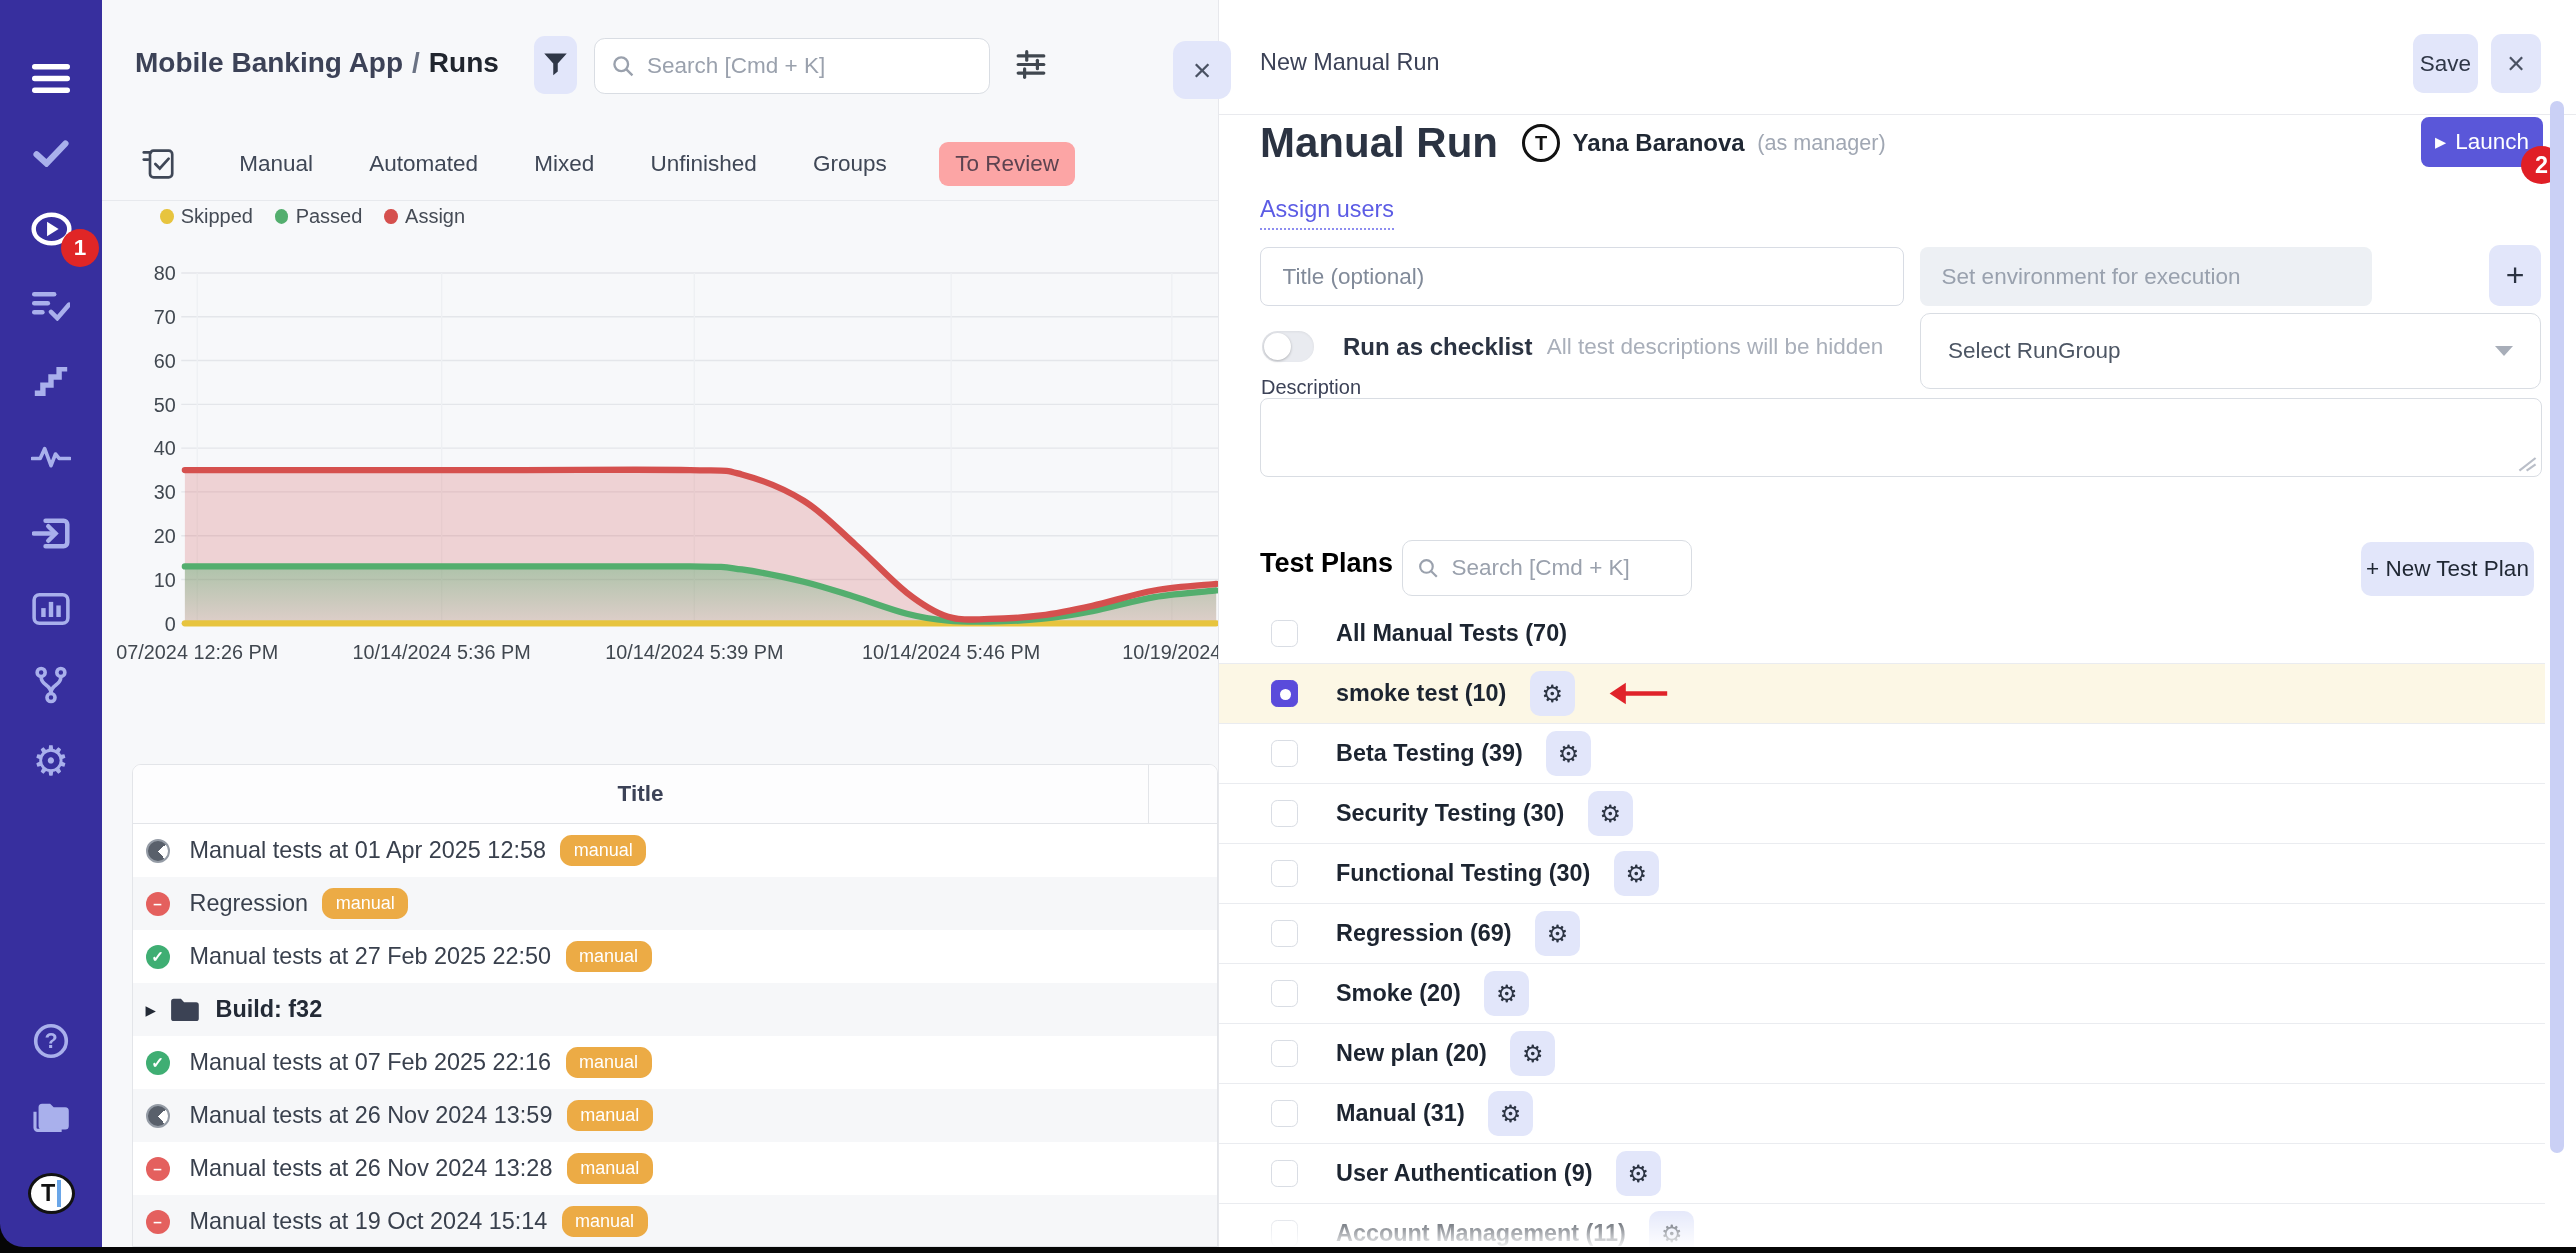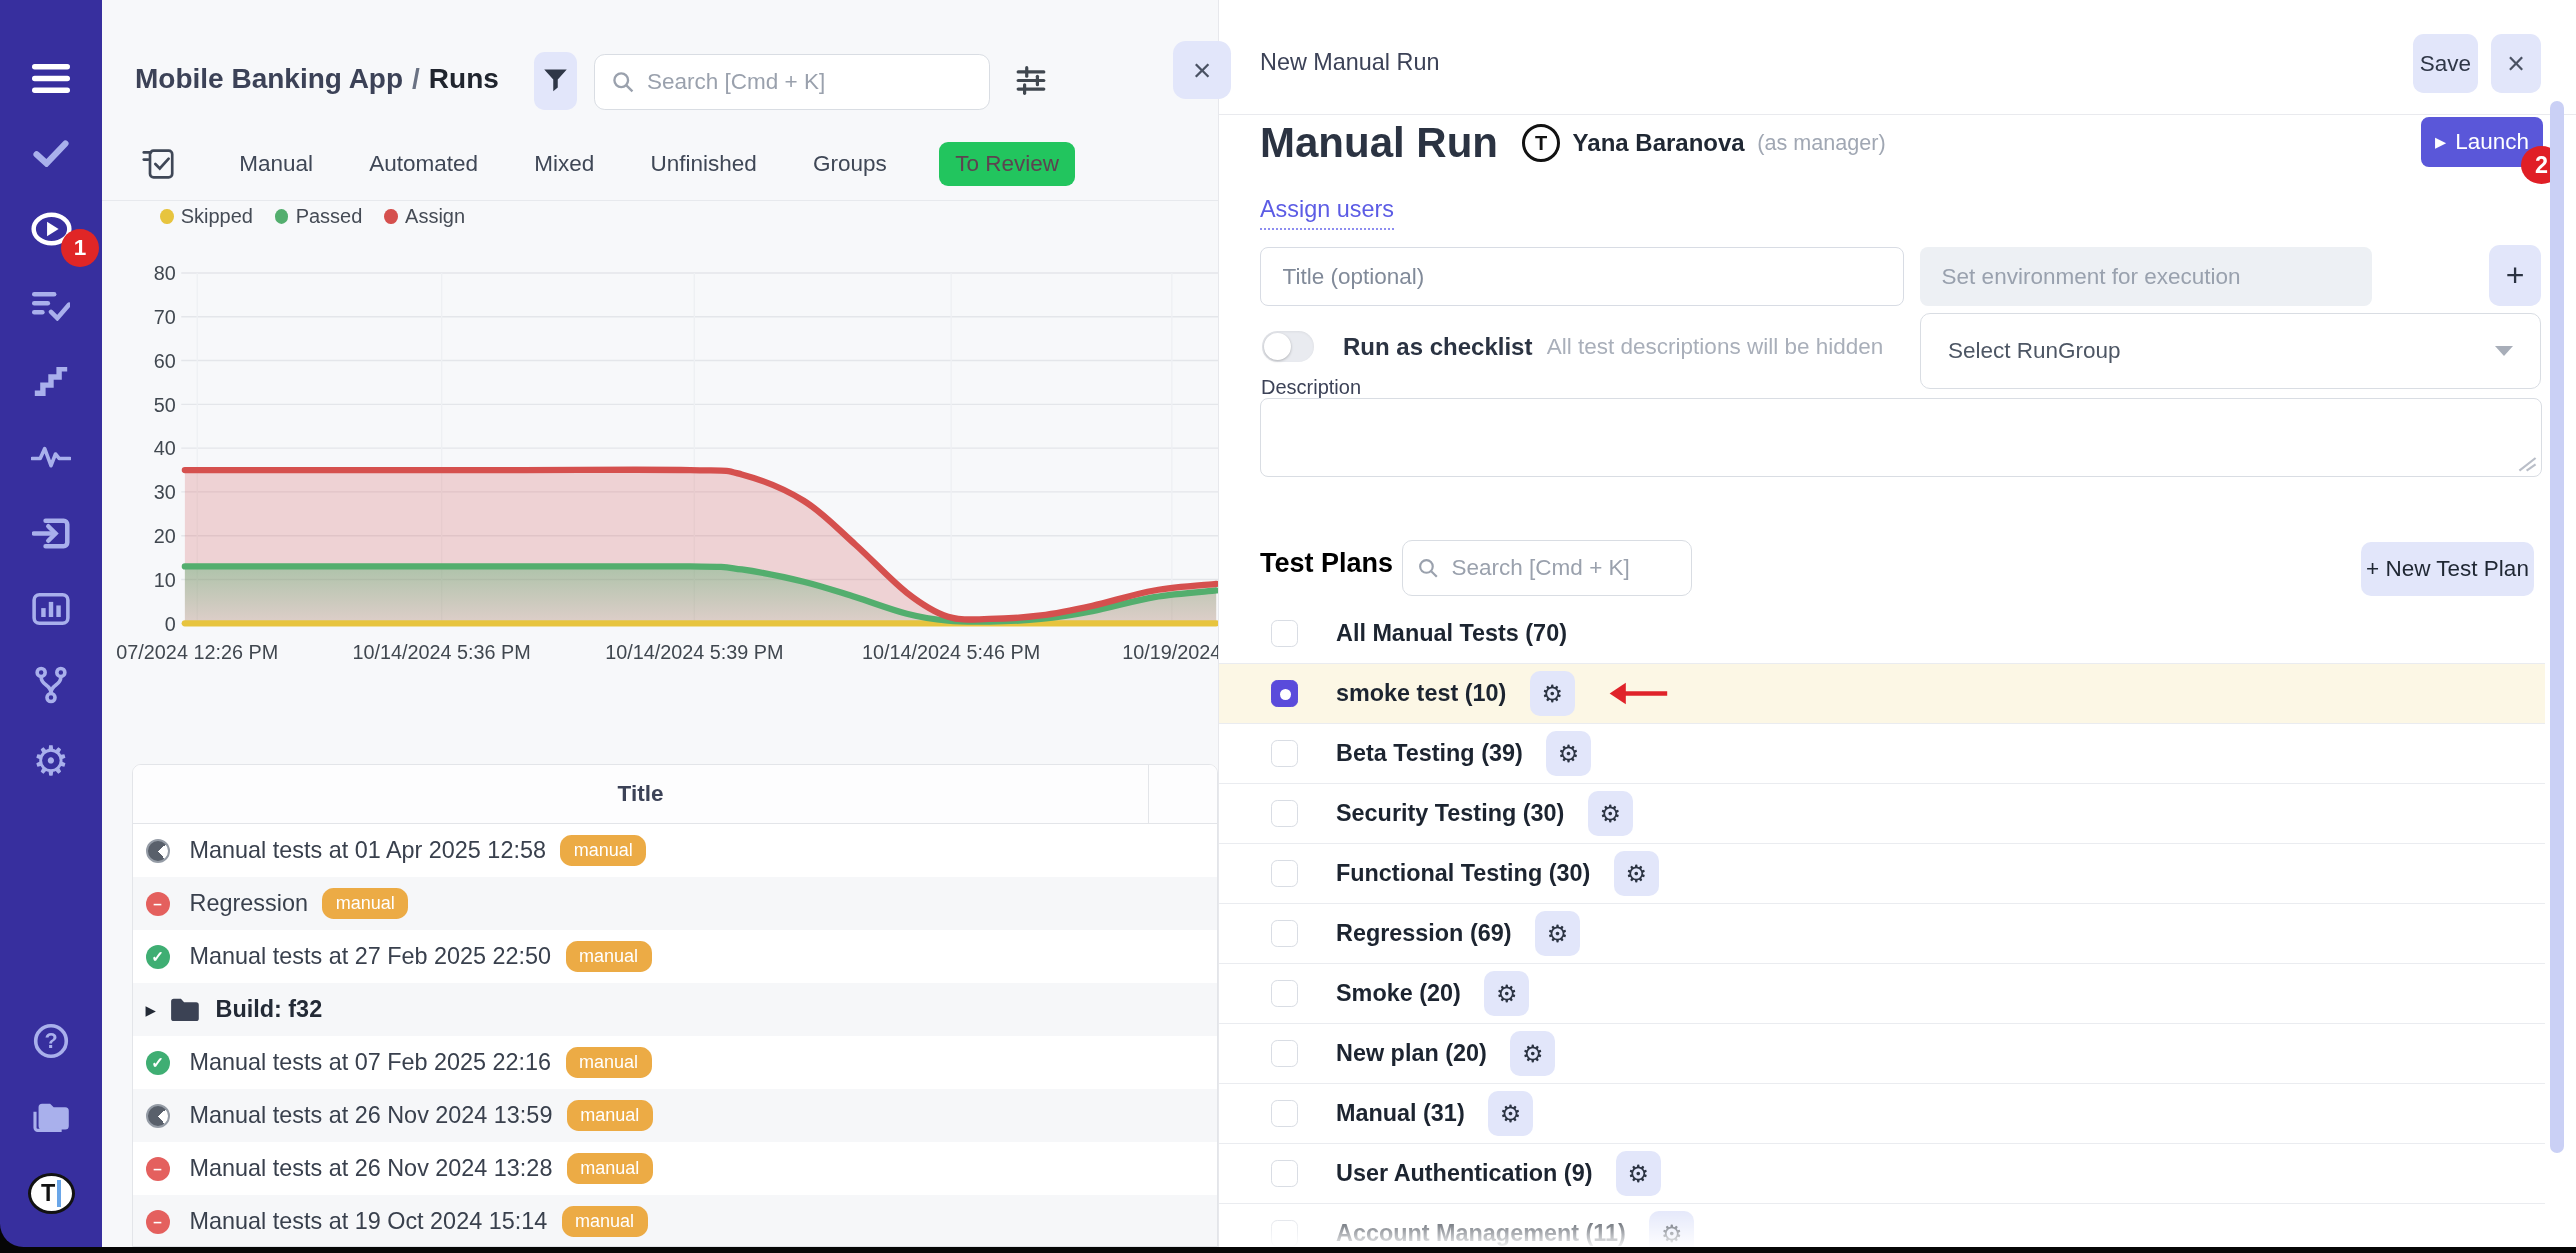--- a/index.html
+++ b/index.html
@@ -36,7 +36,7 @@
                  background:#ffffff; border-left:0.9px solid #e7e8ec; overflow:hidden; z-index:10; }
 
   
-  .lp-header { position:absolute; left:0; top:16px; width:100%; height:130px; }
+  .lp-header { position:absolute; left:0; top:0; width:100%; height:130px; }
   .breadcrumb { position:absolute; left:33px; top:47px; font-size:28px; font-weight:bold;
                 color:#3c4257; white-space:nowrap; }
   .breadcrumb .crumb-sep { color:#6a7283; padding:0 9px; font-weight:bold; }

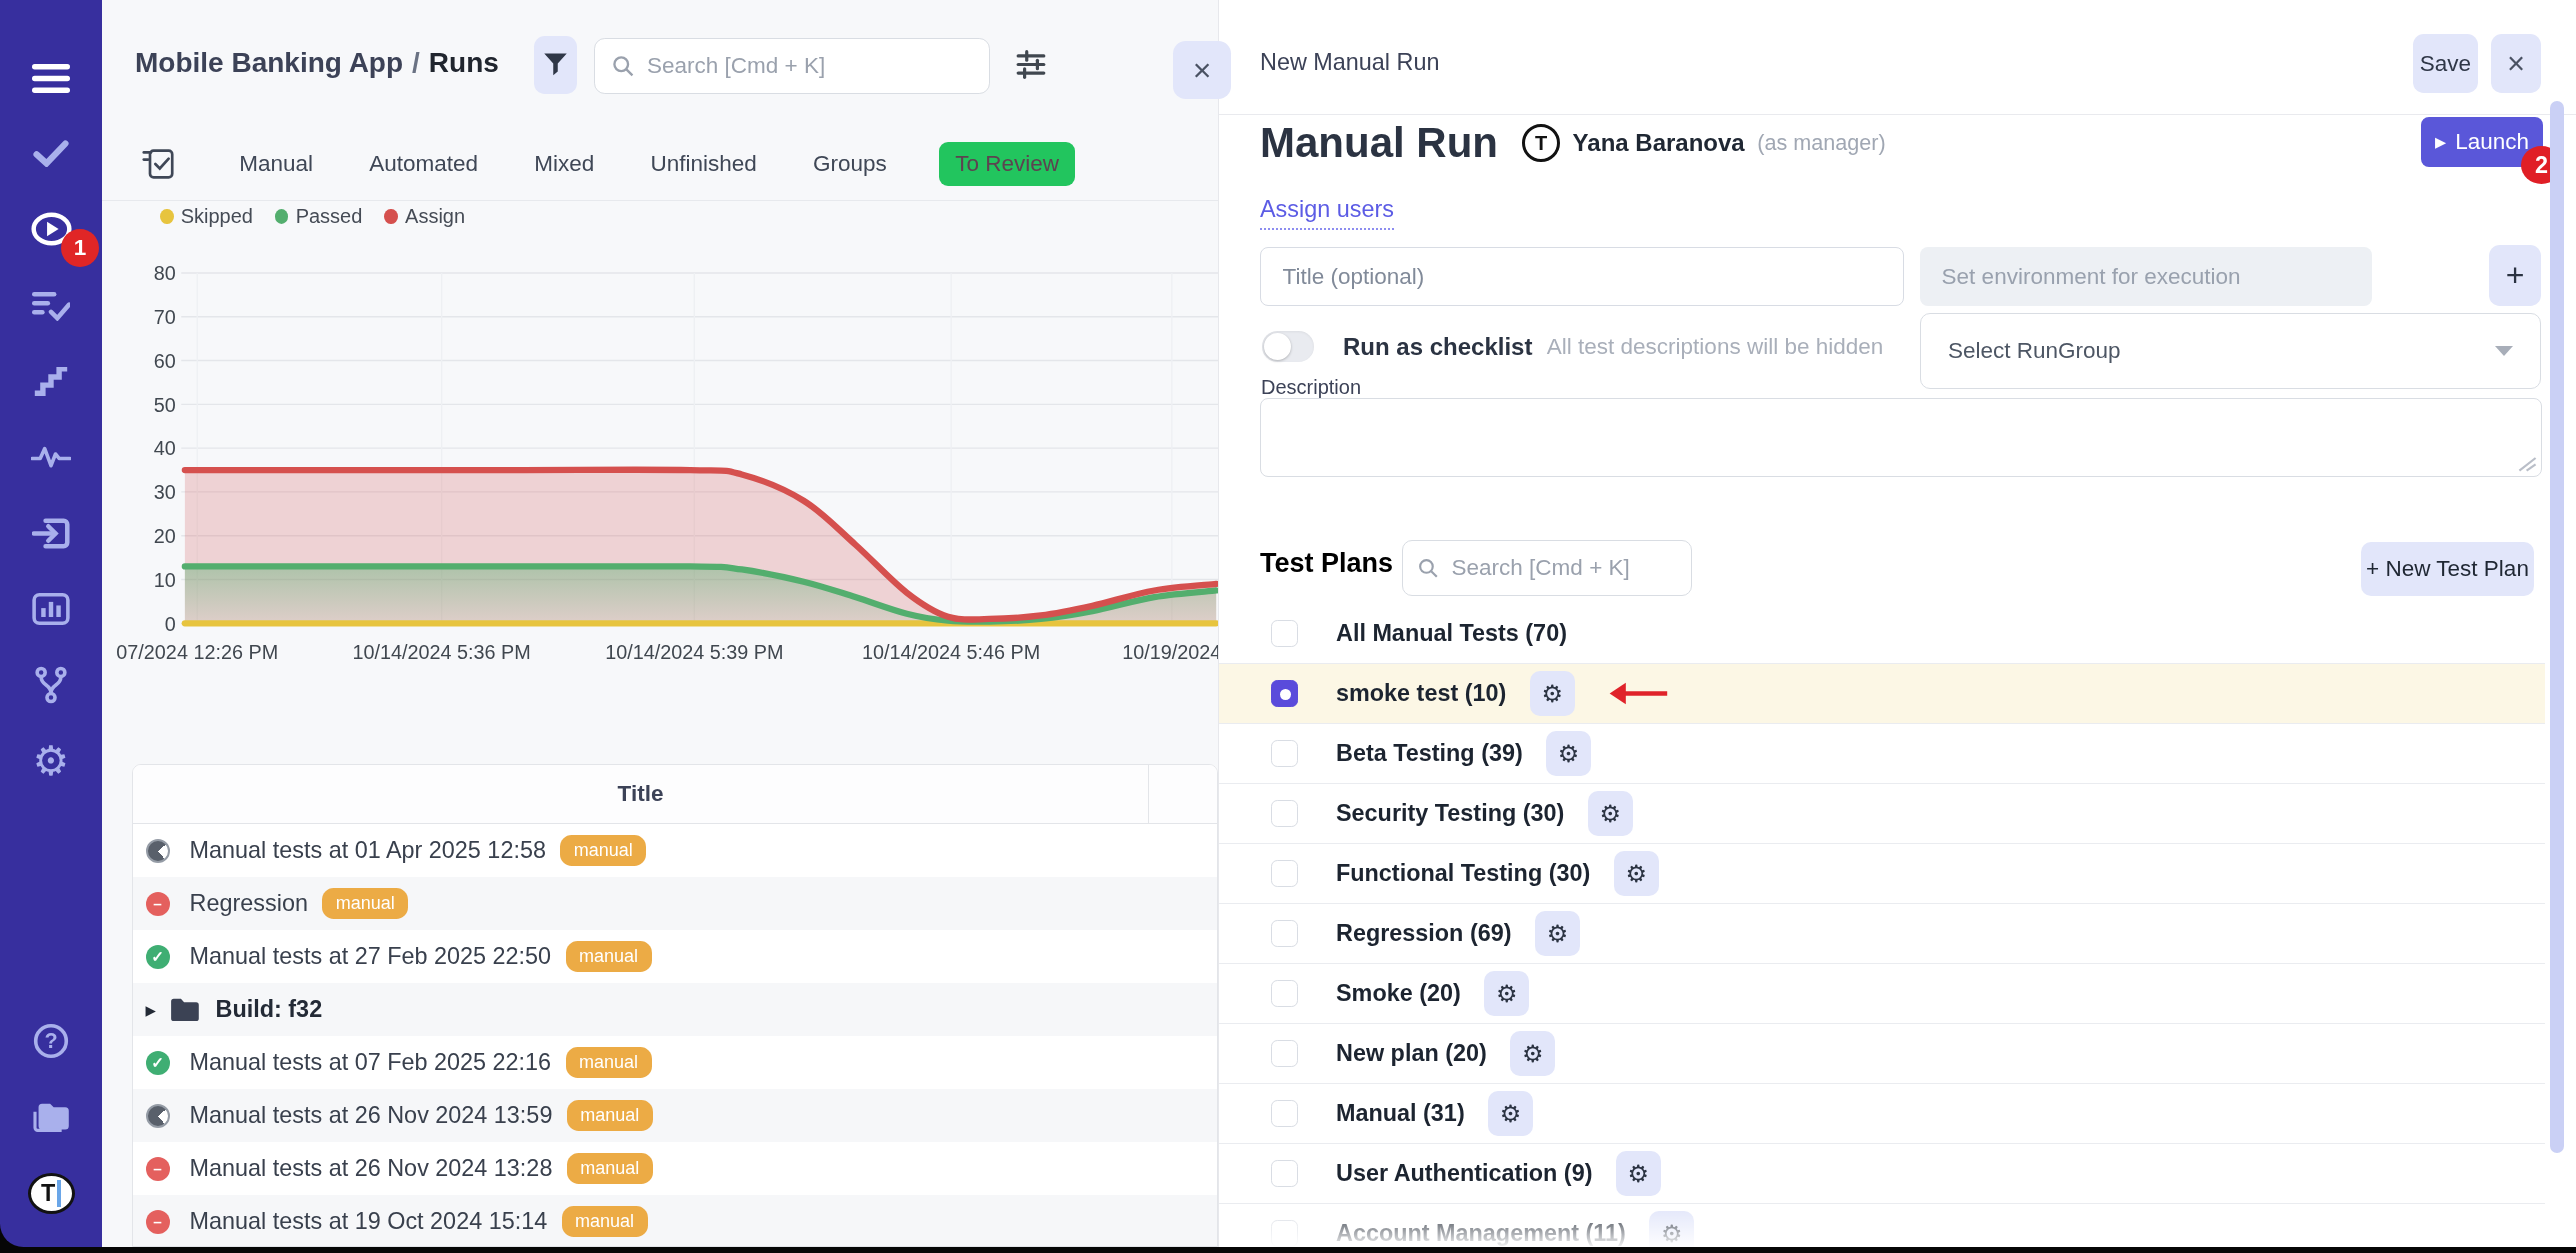--- a/index.html
+++ b/index.html
@@ -65,7 +65,7 @@
               align-items:center; gap:49px; }
   .tabs-icon { display:flex; align-items:center; margin-right:12.6px; cursor:pointer; }
   .tab { font-size:22.5px; color:#3f4756; cursor:pointer; white-space:nowrap; padding:9px 3.6px; }
-  .tab.active { background:#22c55e; color:#5d4350; border-radius:9px; padding:9px 16px; }
+  .tab.active { background:#fca5a5; color:#5d4350; border-radius:9px; padding:9px 16px; }
   .tabs-divider { position:absolute; left:0; top:200px; width:100%; height:0;
                   border-top:1.8px solid #e7e9ed; }
 

